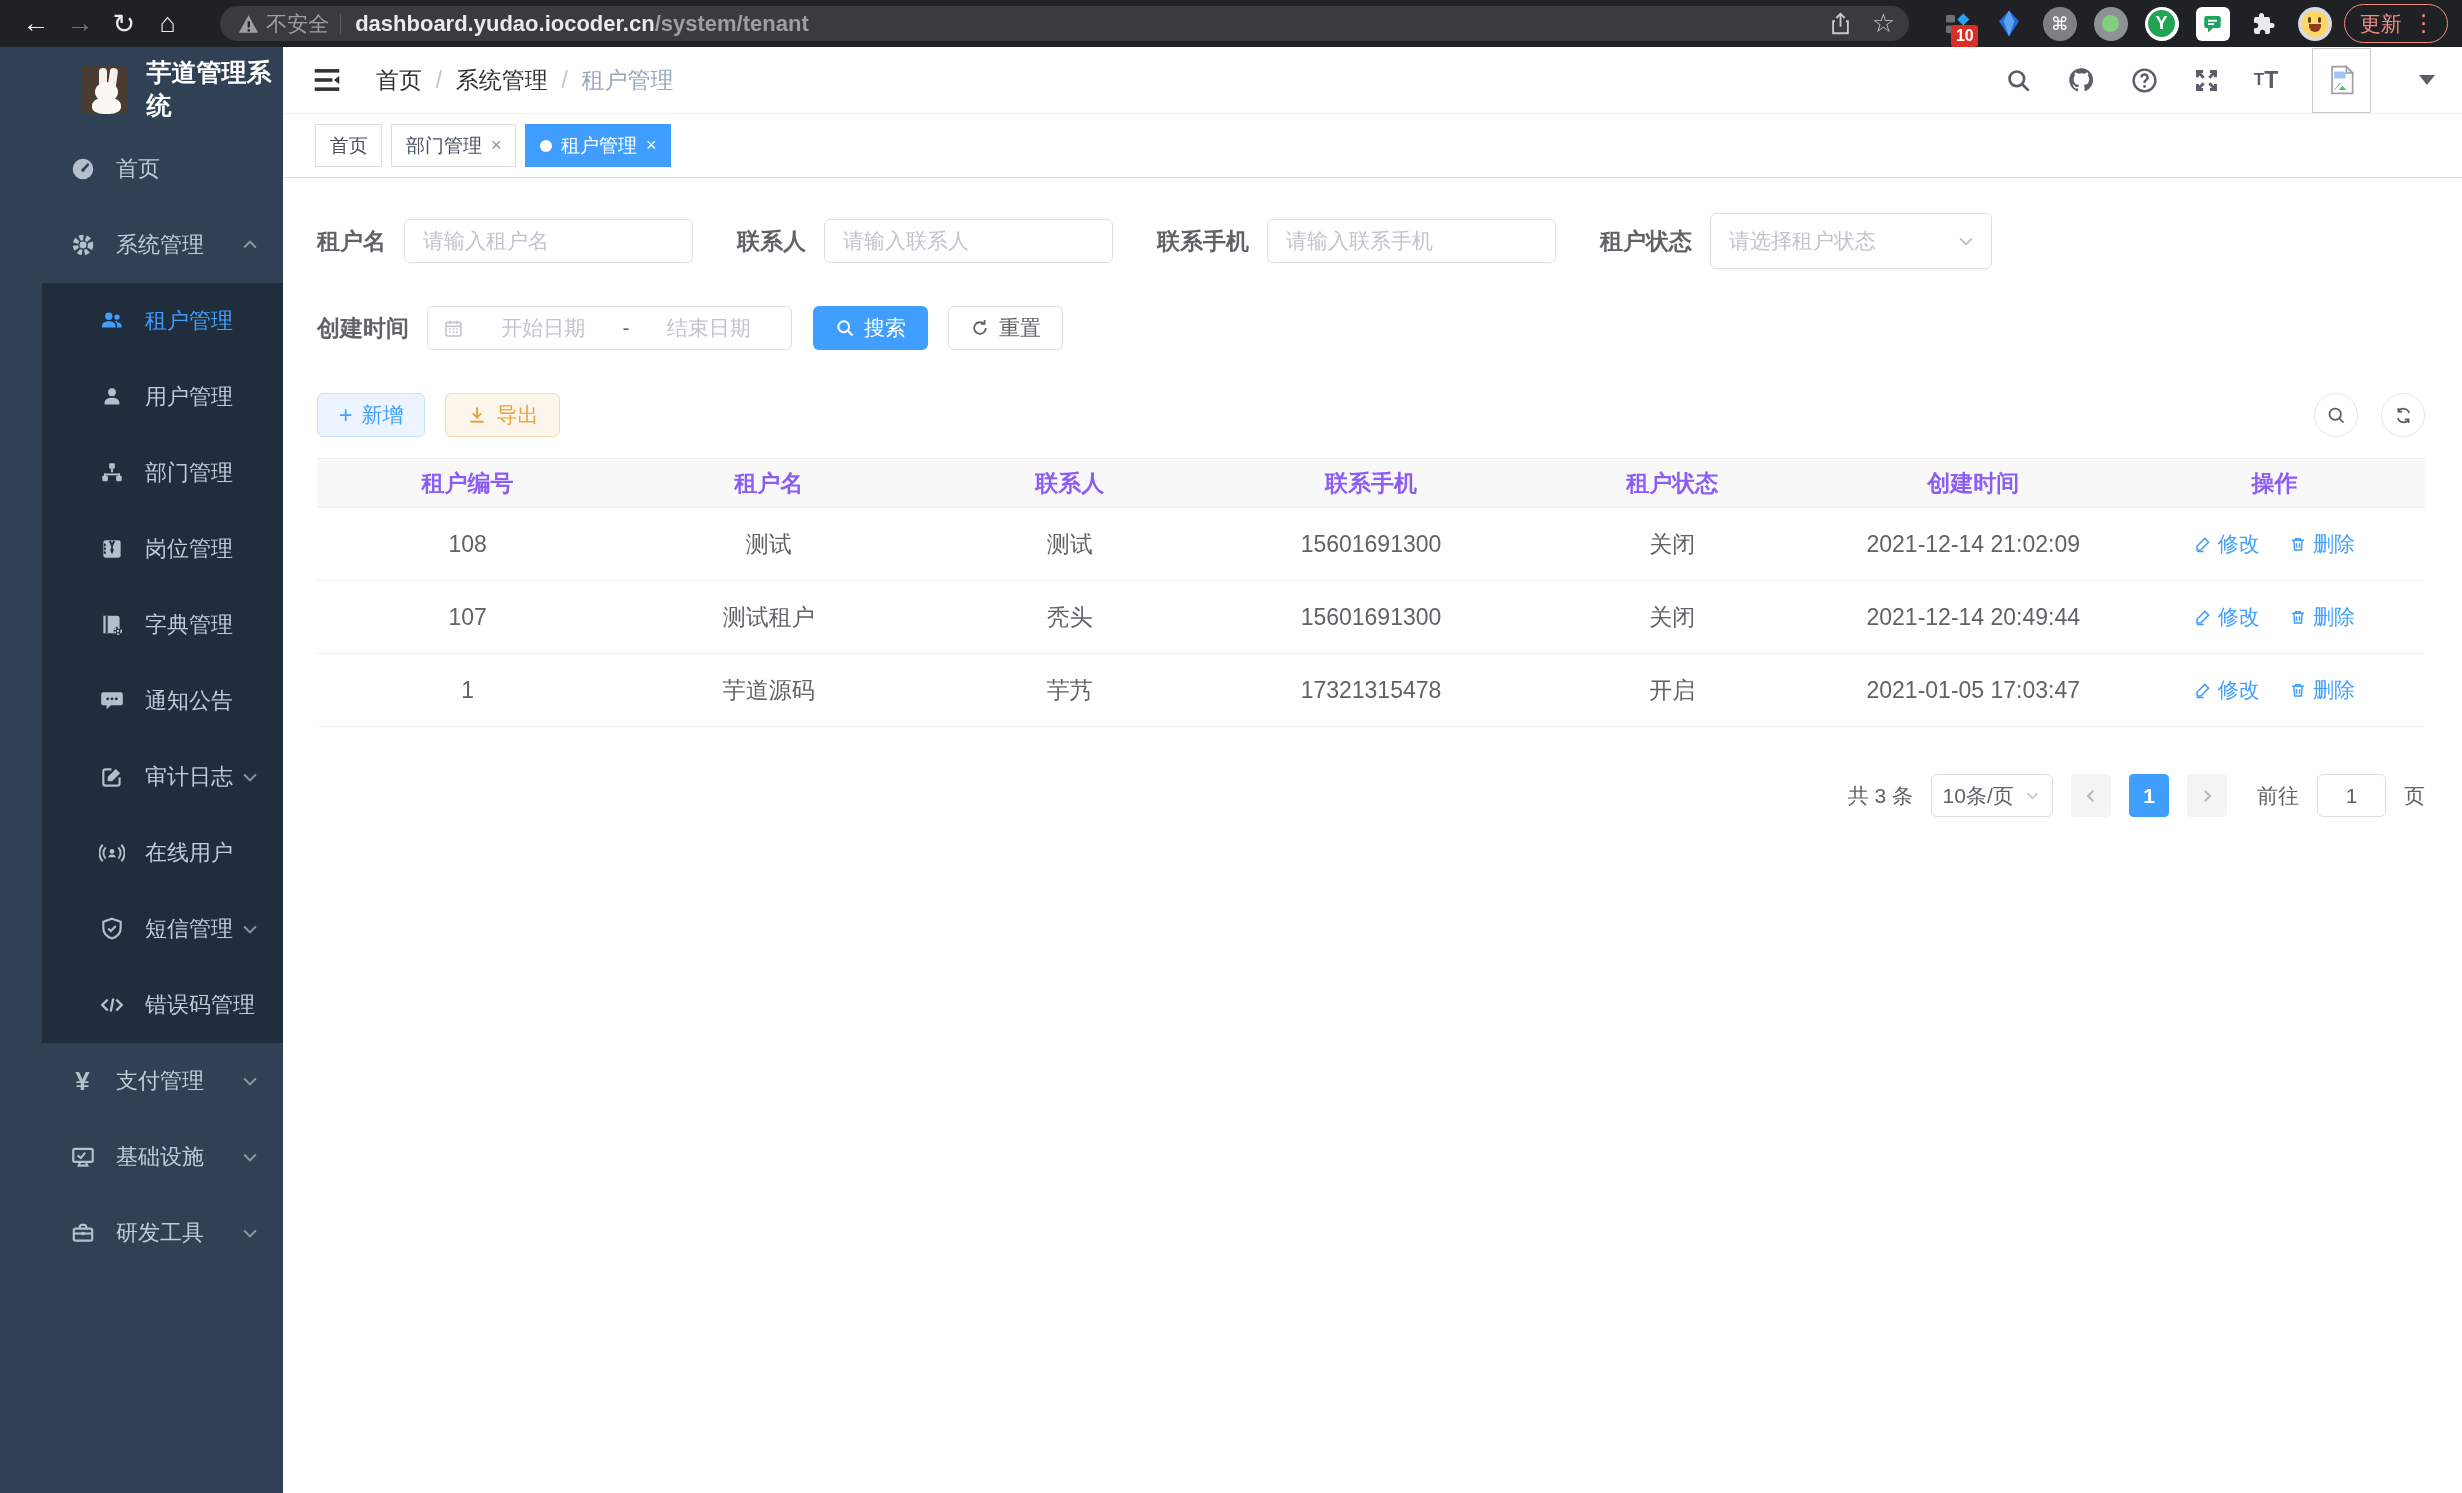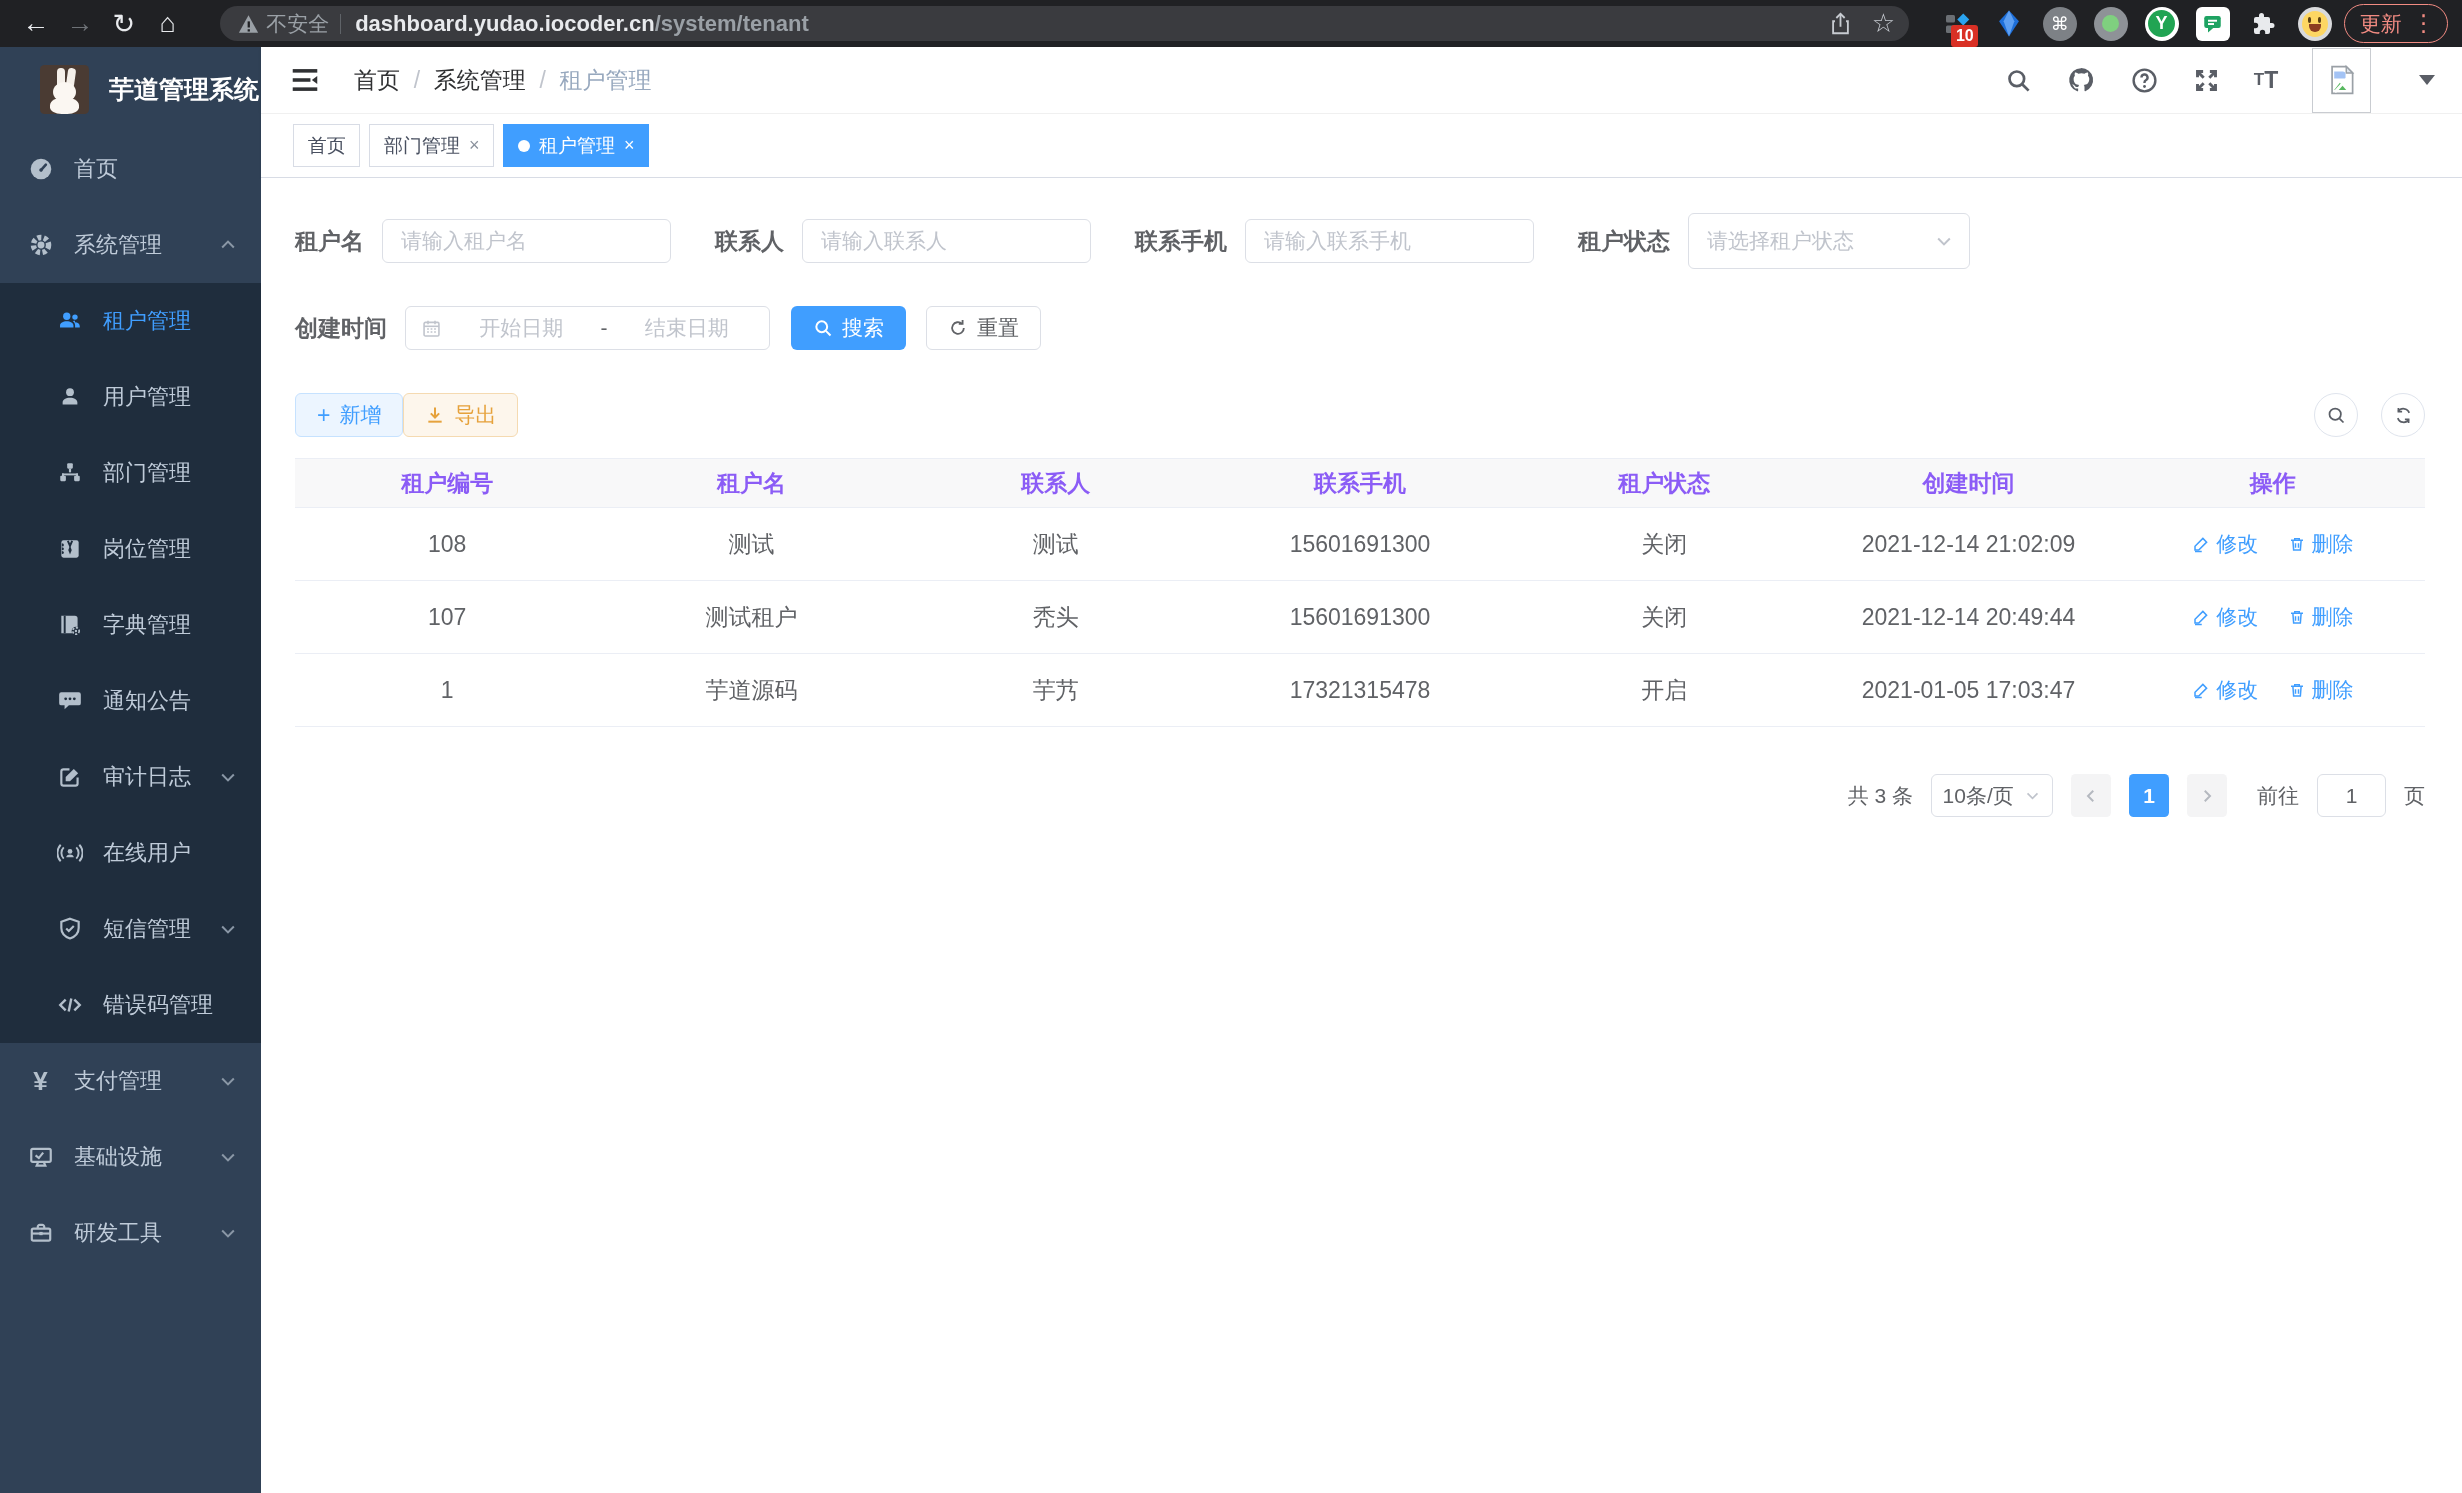--- a/index.html
+++ b/index.html
@@ -30,7 +30,7 @@
 
   
   .app { display:flex; height:1447px; }
-  .sidebar { width:261px; background:#304156; flex-shrink:0; color:#bfcbd9; }
+  .sidebar { width:283px; background:#304156; flex-shrink:0; color:#bfcbd9;padding-left:42px; }
   .logo-row { height:84px; display:flex; align-items:center; padding-left:40px; gap:20px; }
   .logo { width:49px; height:49px; border-radius:4.6px; background:#4a3b33; position:relative; overflow:hidden; }
   .logo .ear1,.logo .ear2 { position:absolute; width:7.6px; height:20px; background:#f5f0ea; border-radius:3.8px; top:3px; }

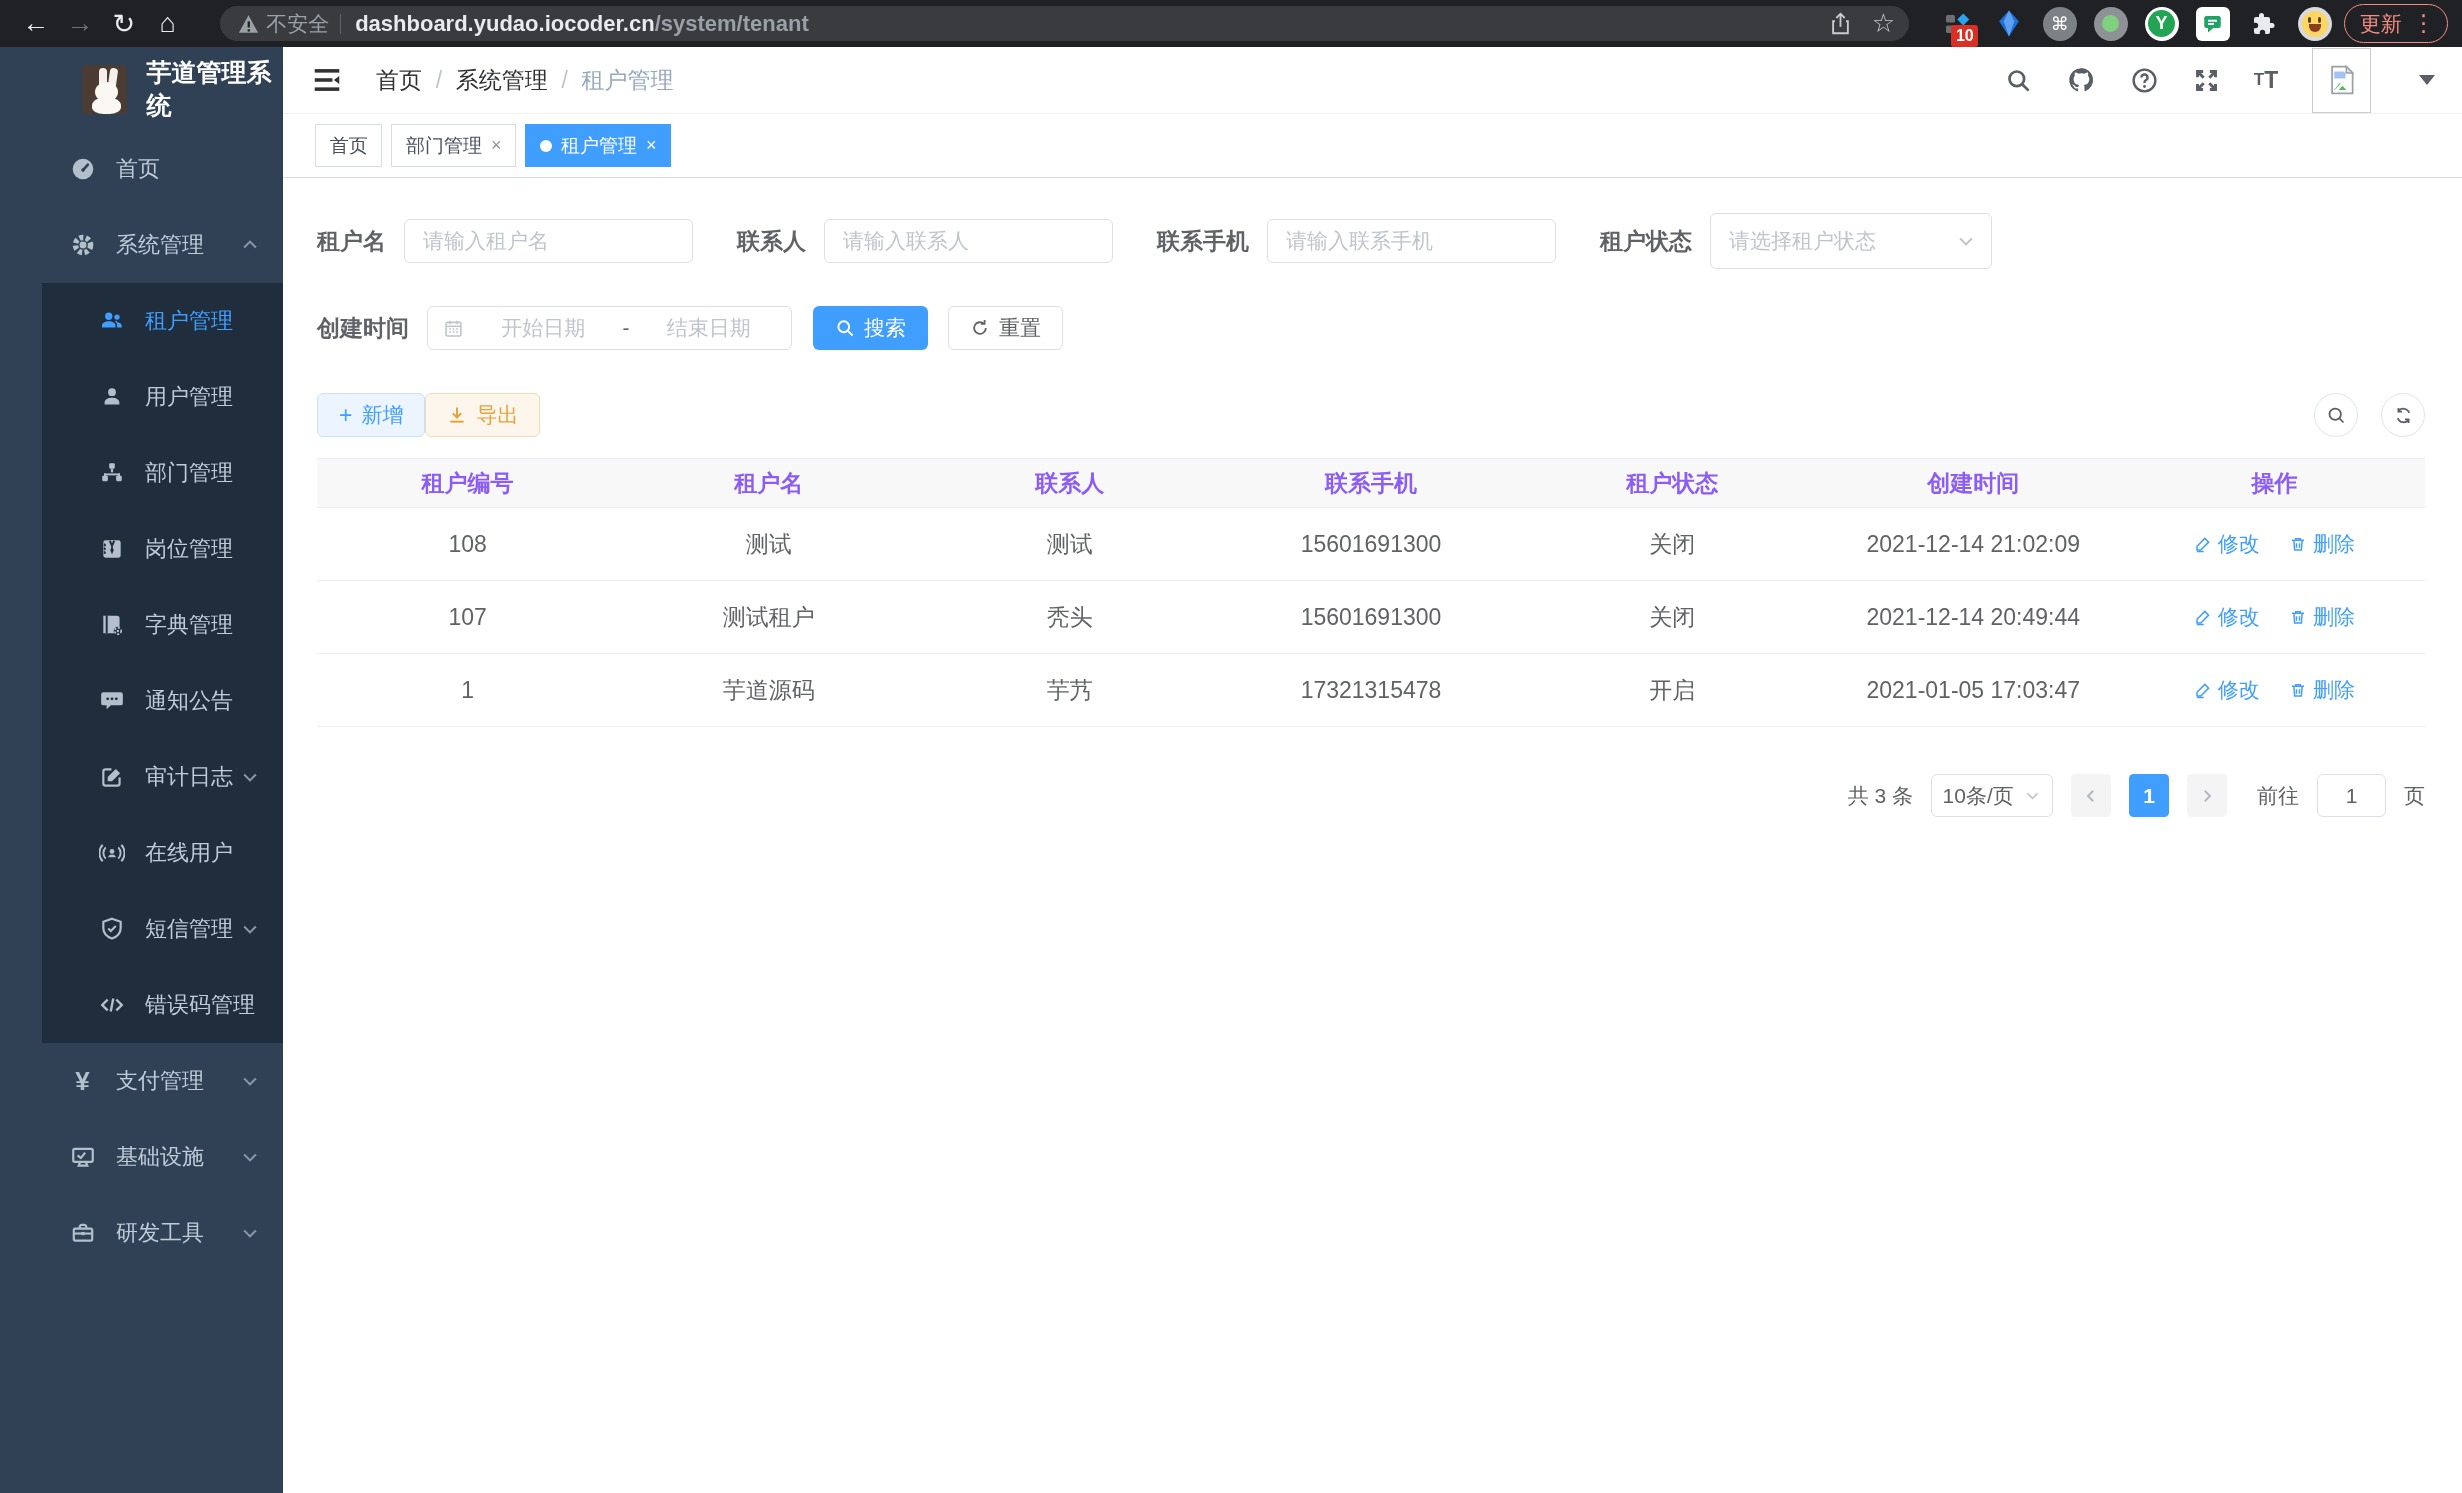--- a/index.html
+++ b/index.html
@@ -557,7 +557,7 @@
           <span style="font-size:23px;line-height:1;">+</span>
           <span>新增</span>
         </button>
-        <button class="btn btn-warn-plain" style="">
+        <button class="btn btn-warn-plain" style="margin-left:20px;">
           <svg width="20" height="20" viewBox="0 0 24 24" fill="none" stroke="#e6a23c" stroke-width="2.4">
               <path d="M12 3 v11"></path>
               <path d="M7 10 l5 5 5 -5"></path>

